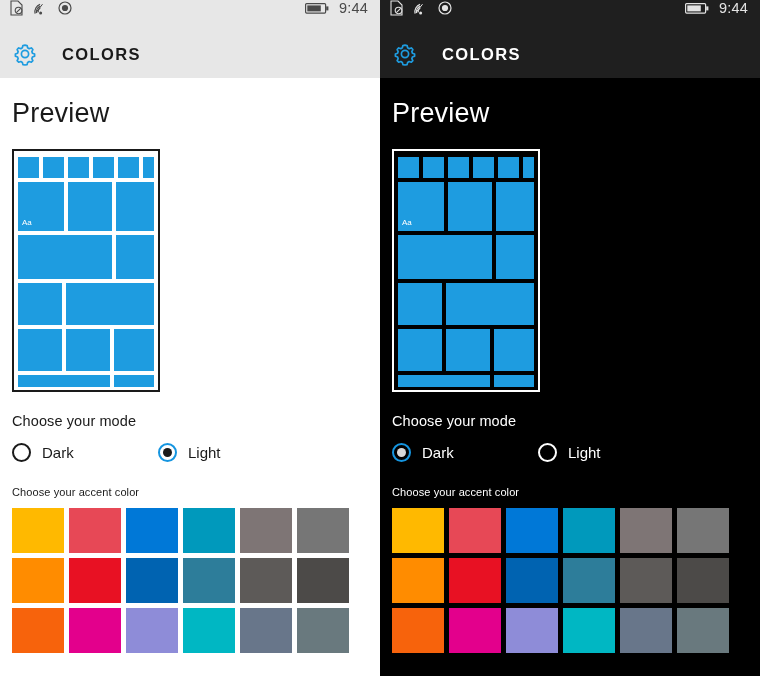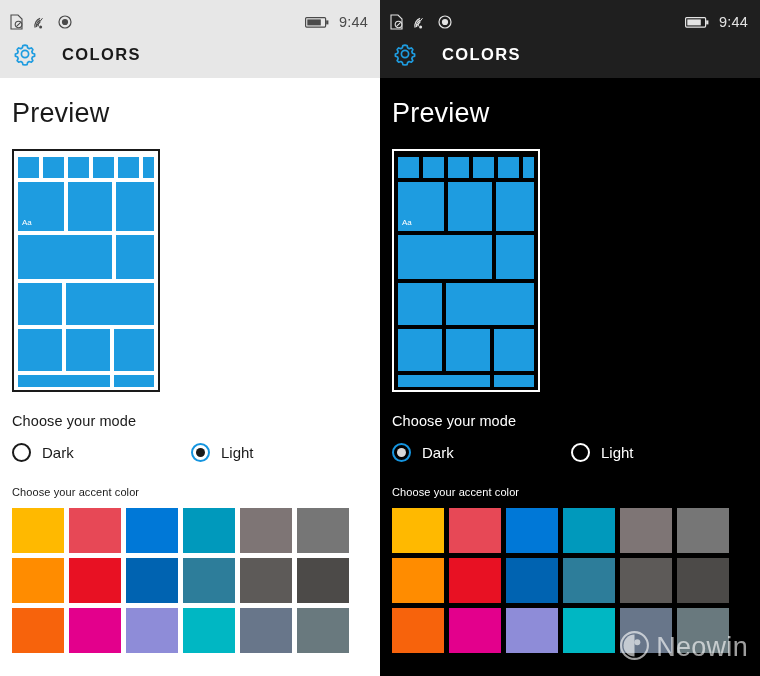--- a/index.html
+++ b/index.html
@@ -54,7 +54,7 @@
   .statusbar {
     height: 30px;
     display: flex;
-    align-items: flex-end;
+    align-items: flex-start;
     padding: 0 12px 0 10px;
     font-size: 13px;
   }

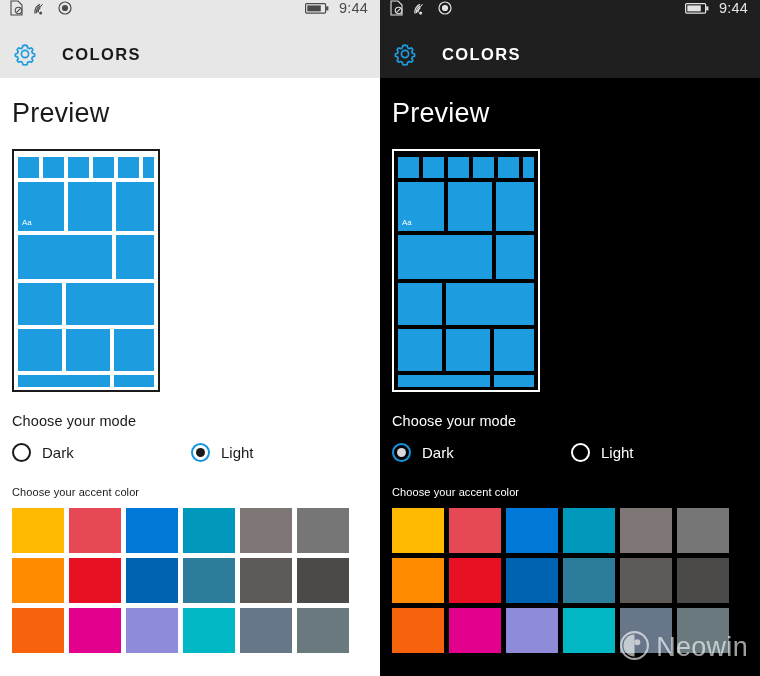--- a/index.html
+++ b/index.html
@@ -123,7 +123,7 @@
   }
   .radio-row { display: flex; align-items: center; }
   .radio-item { display: flex; align-items: center; gap: 11px; }
-  .radio-item.first { width: 179px; }
+  .radio-item.first { width: 146px; }
   .radio-ring {
     width: 19px; height: 19px;
     border: 2px solid;

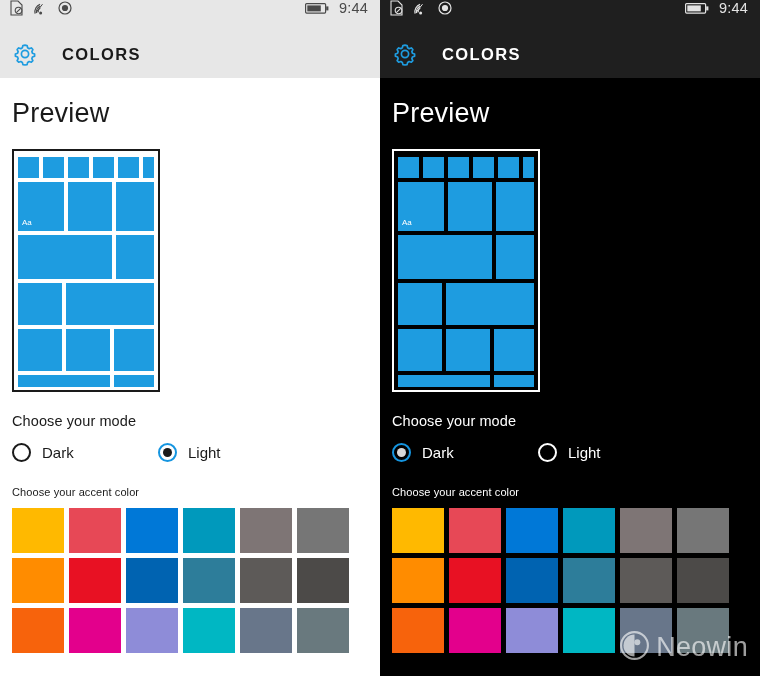--- a/index.html
+++ b/index.html
@@ -468,16 +468,6 @@
       </div>
     </div>
 
-    <div class="watermark">
-      <span>
-        <svg width="29" height="29" viewBox="0 0 29 29">
-          <circle cx="14.5" cy="14.5" r="13.4" fill="none" stroke="#ffffff" stroke-width="2.1"></circle>
-          <path d="M14.5 3.5 a11 11 0 0 0 0 22 z" fill="#ffffff"></path>
-          <circle cx="17.3" cy="11.3" r="3.0" fill="#ffffff"></circle>
-        </svg>
-      </span>
-      <span class="wm-text">Neowin</span>
-    </div>
   </div>
 
 </div>

